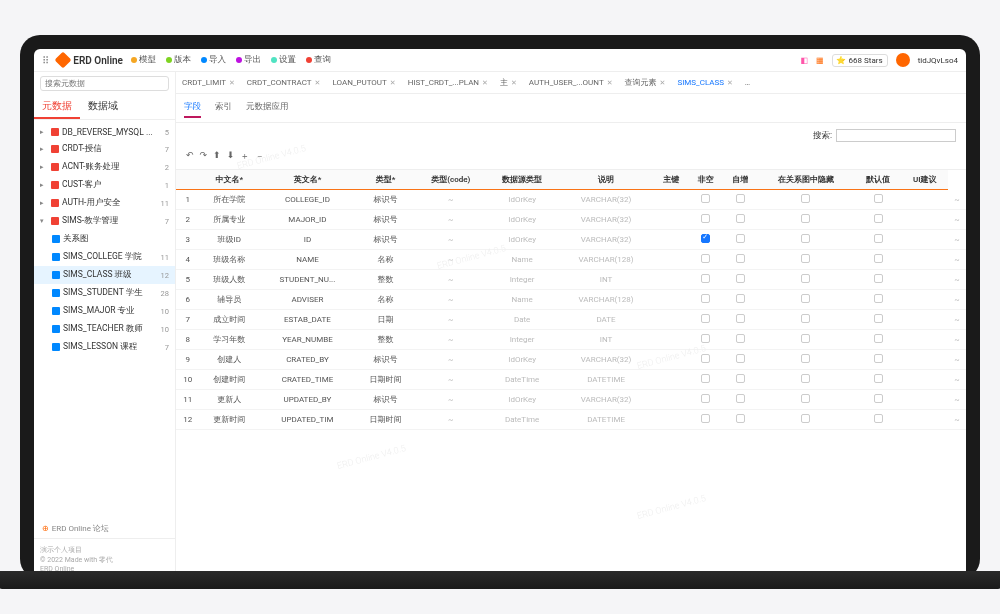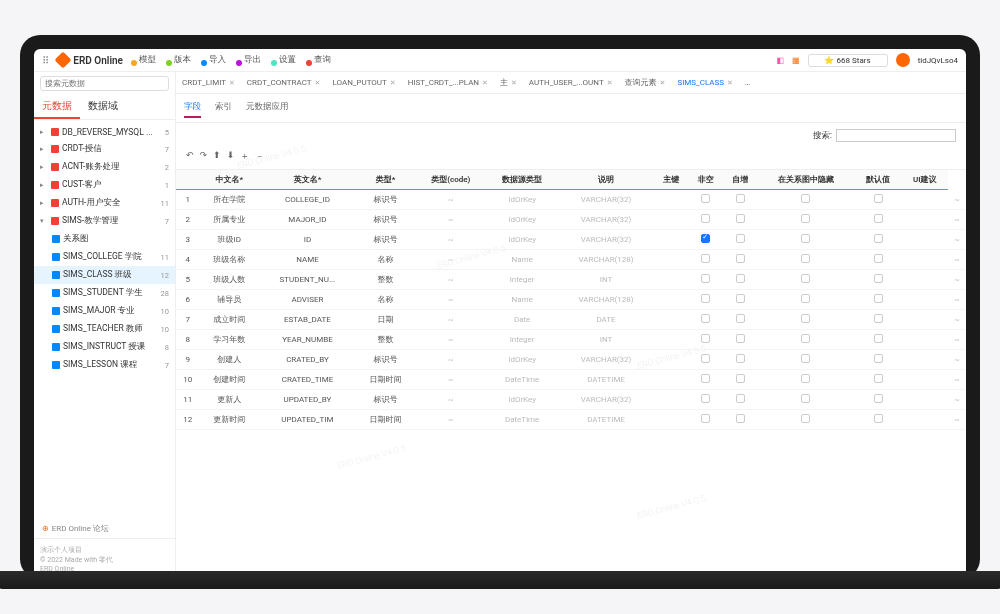--- a/index.html
+++ b/index.html
@@ -11,7 +11,7 @@
 .logo{display:flex;align-items:center;gap:4px;font-weight:600;font-size:10px}
 .logo-icon{width:12px;height:12px;background:#f60;border-radius:2px;transform:rotate(45deg)}
 .menu{display:flex;gap:10px;font-size:8.5px;color:#555}
-.menu span{display:flex;align-items:flex-end;gap:2px;cursor:pointer}
+.menu span{display:flex;align-items:center;gap:2px;cursor:pointer}
 .dot{width:6px;height:6px;border-radius:50%;display:inline-block}
 .topbar-right{margin-left:auto;display:flex;align-items:center;gap:8px;font-size:8px}
 .stars{border:1px solid #ddd;padding:1px 16px;border-radius:3px}

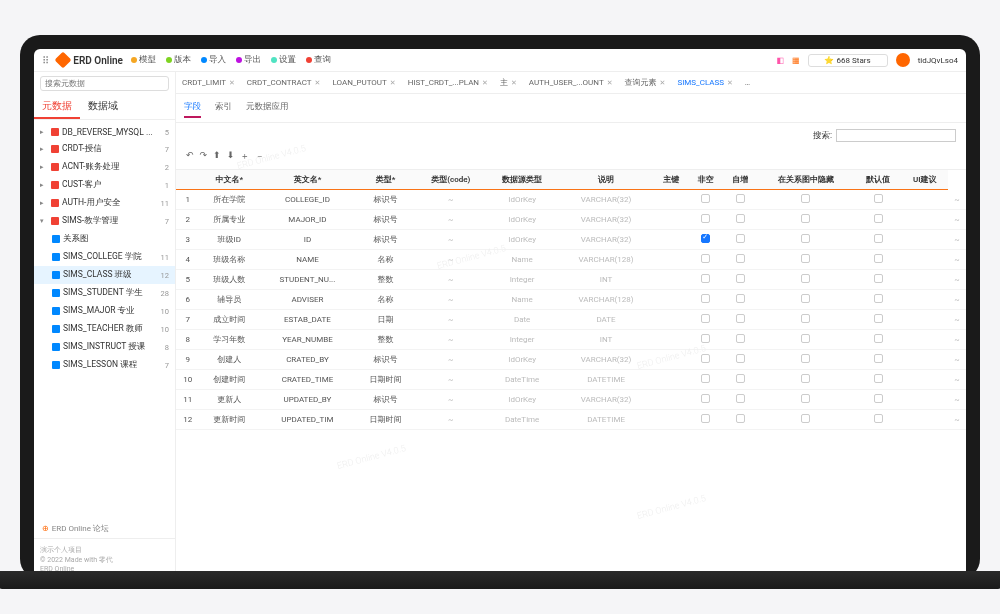--- a/index.html
+++ b/index.html
@@ -14,7 +14,7 @@
 .menu span{display:flex;align-items:center;gap:2px;cursor:pointer}
 .dot{width:6px;height:6px;border-radius:50%;display:inline-block}
 .topbar-right{margin-left:auto;display:flex;align-items:center;gap:8px;font-size:8px}
-.stars{border:1px solid #ddd;padding:1px 16px;border-radius:3px}
+.stars{border:1px solid #ddd;padding:1px 4px;border-radius:3px}
 .avatar{width:14px;height:14px;border-radius:50%;background:#f60}
 .body{flex:1;display:flex;overflow:hidden}
 .sidebar{width:142px;border-right:1px solid #eee;display:flex;flex-direction:column;overflow:hidden}

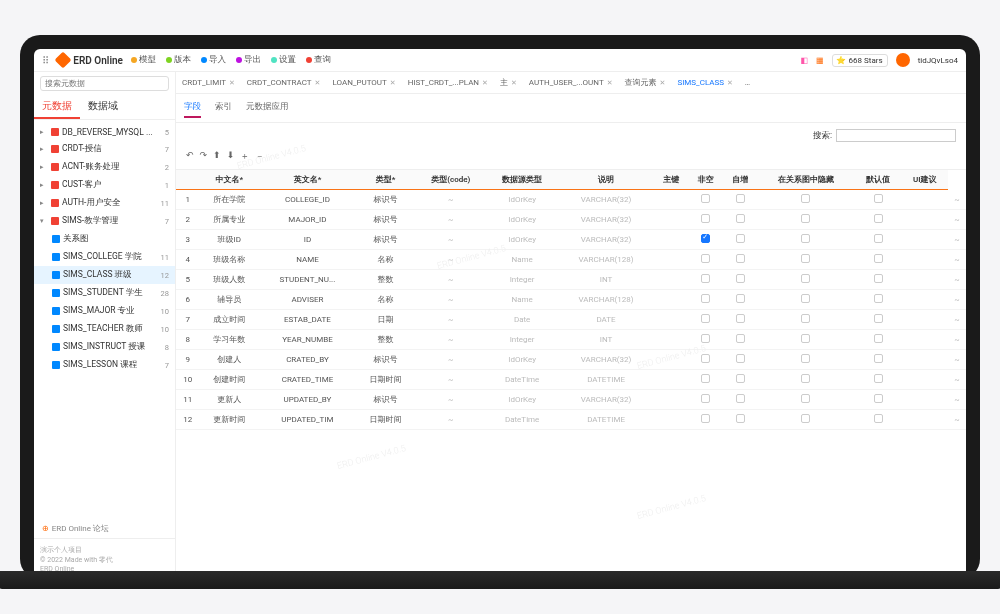--- a/index.html
+++ b/index.html
@@ -158,11 +158,6 @@
             </div>
             <div class="tree-item tree-sub ">
               <span class="icon blue"></span>
-              <span>SIMS_INSTRUCT 授课</span>
-              <span class="count">8</span>
-            </div>
-            <div class="tree-item tree-sub ">
-              <span class="icon blue"></span>
               <span>SIMS_LESSON 课程</span>
               <span class="count">7</span>
             </div>

